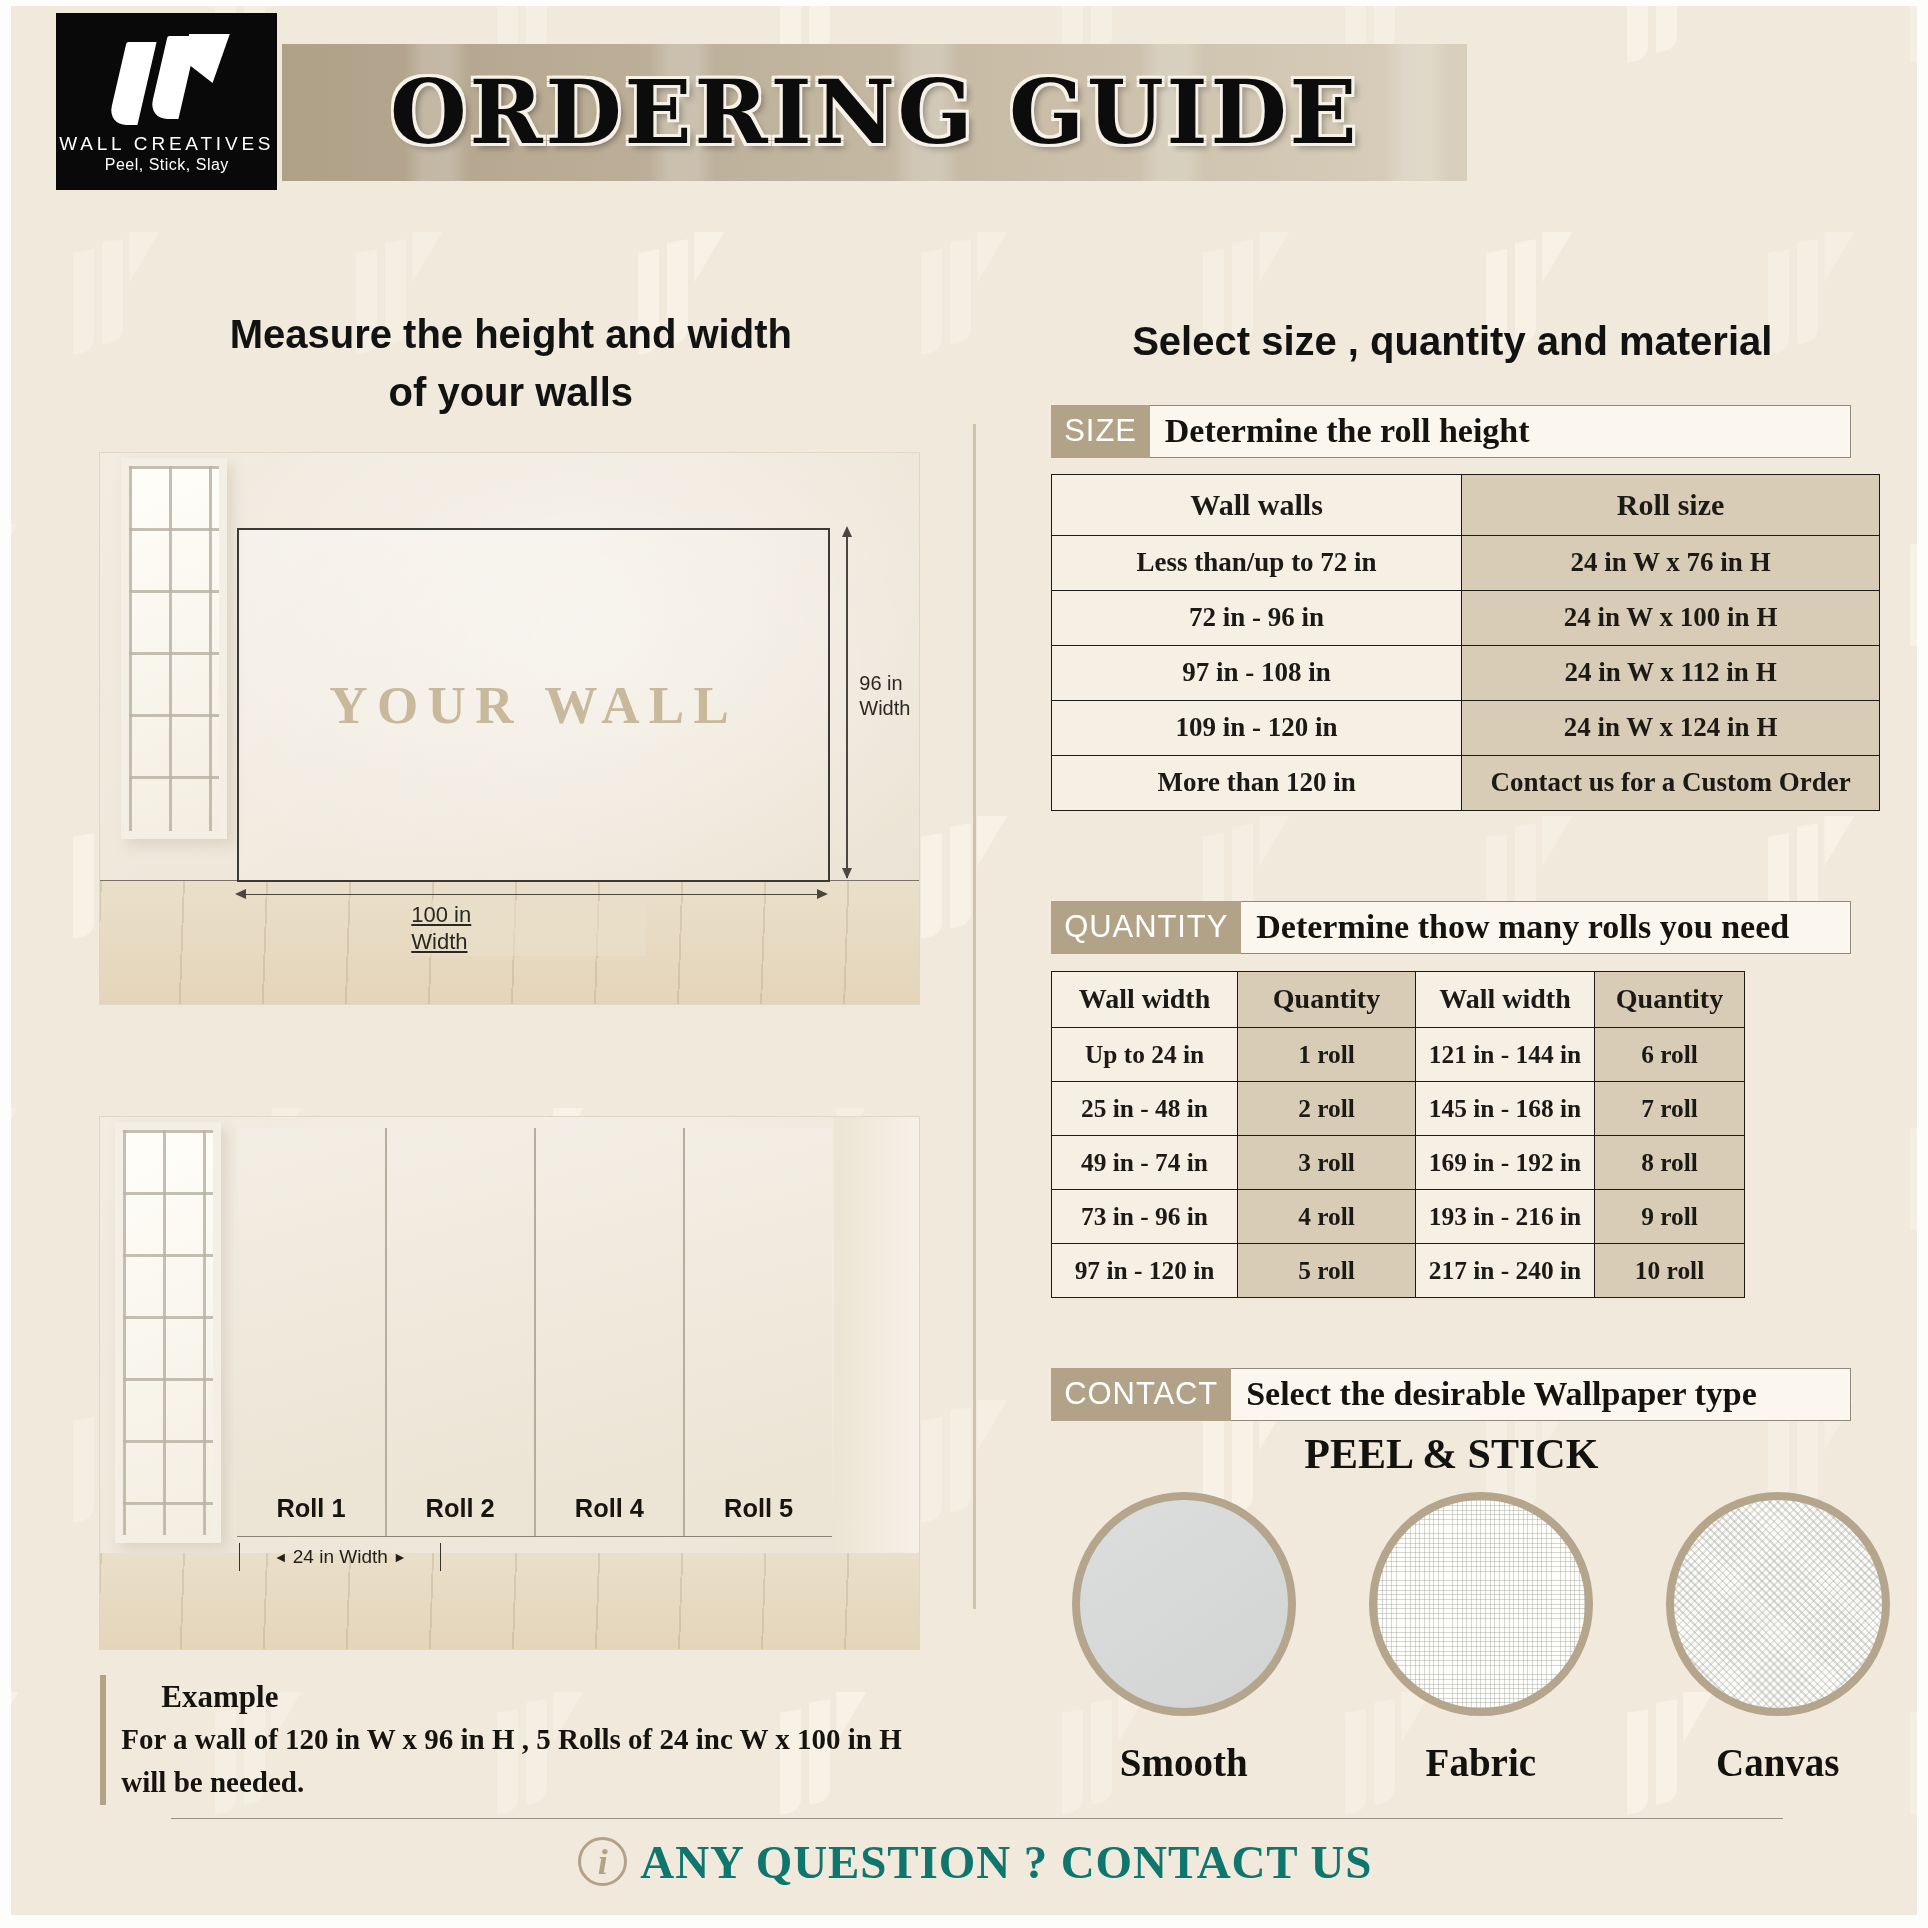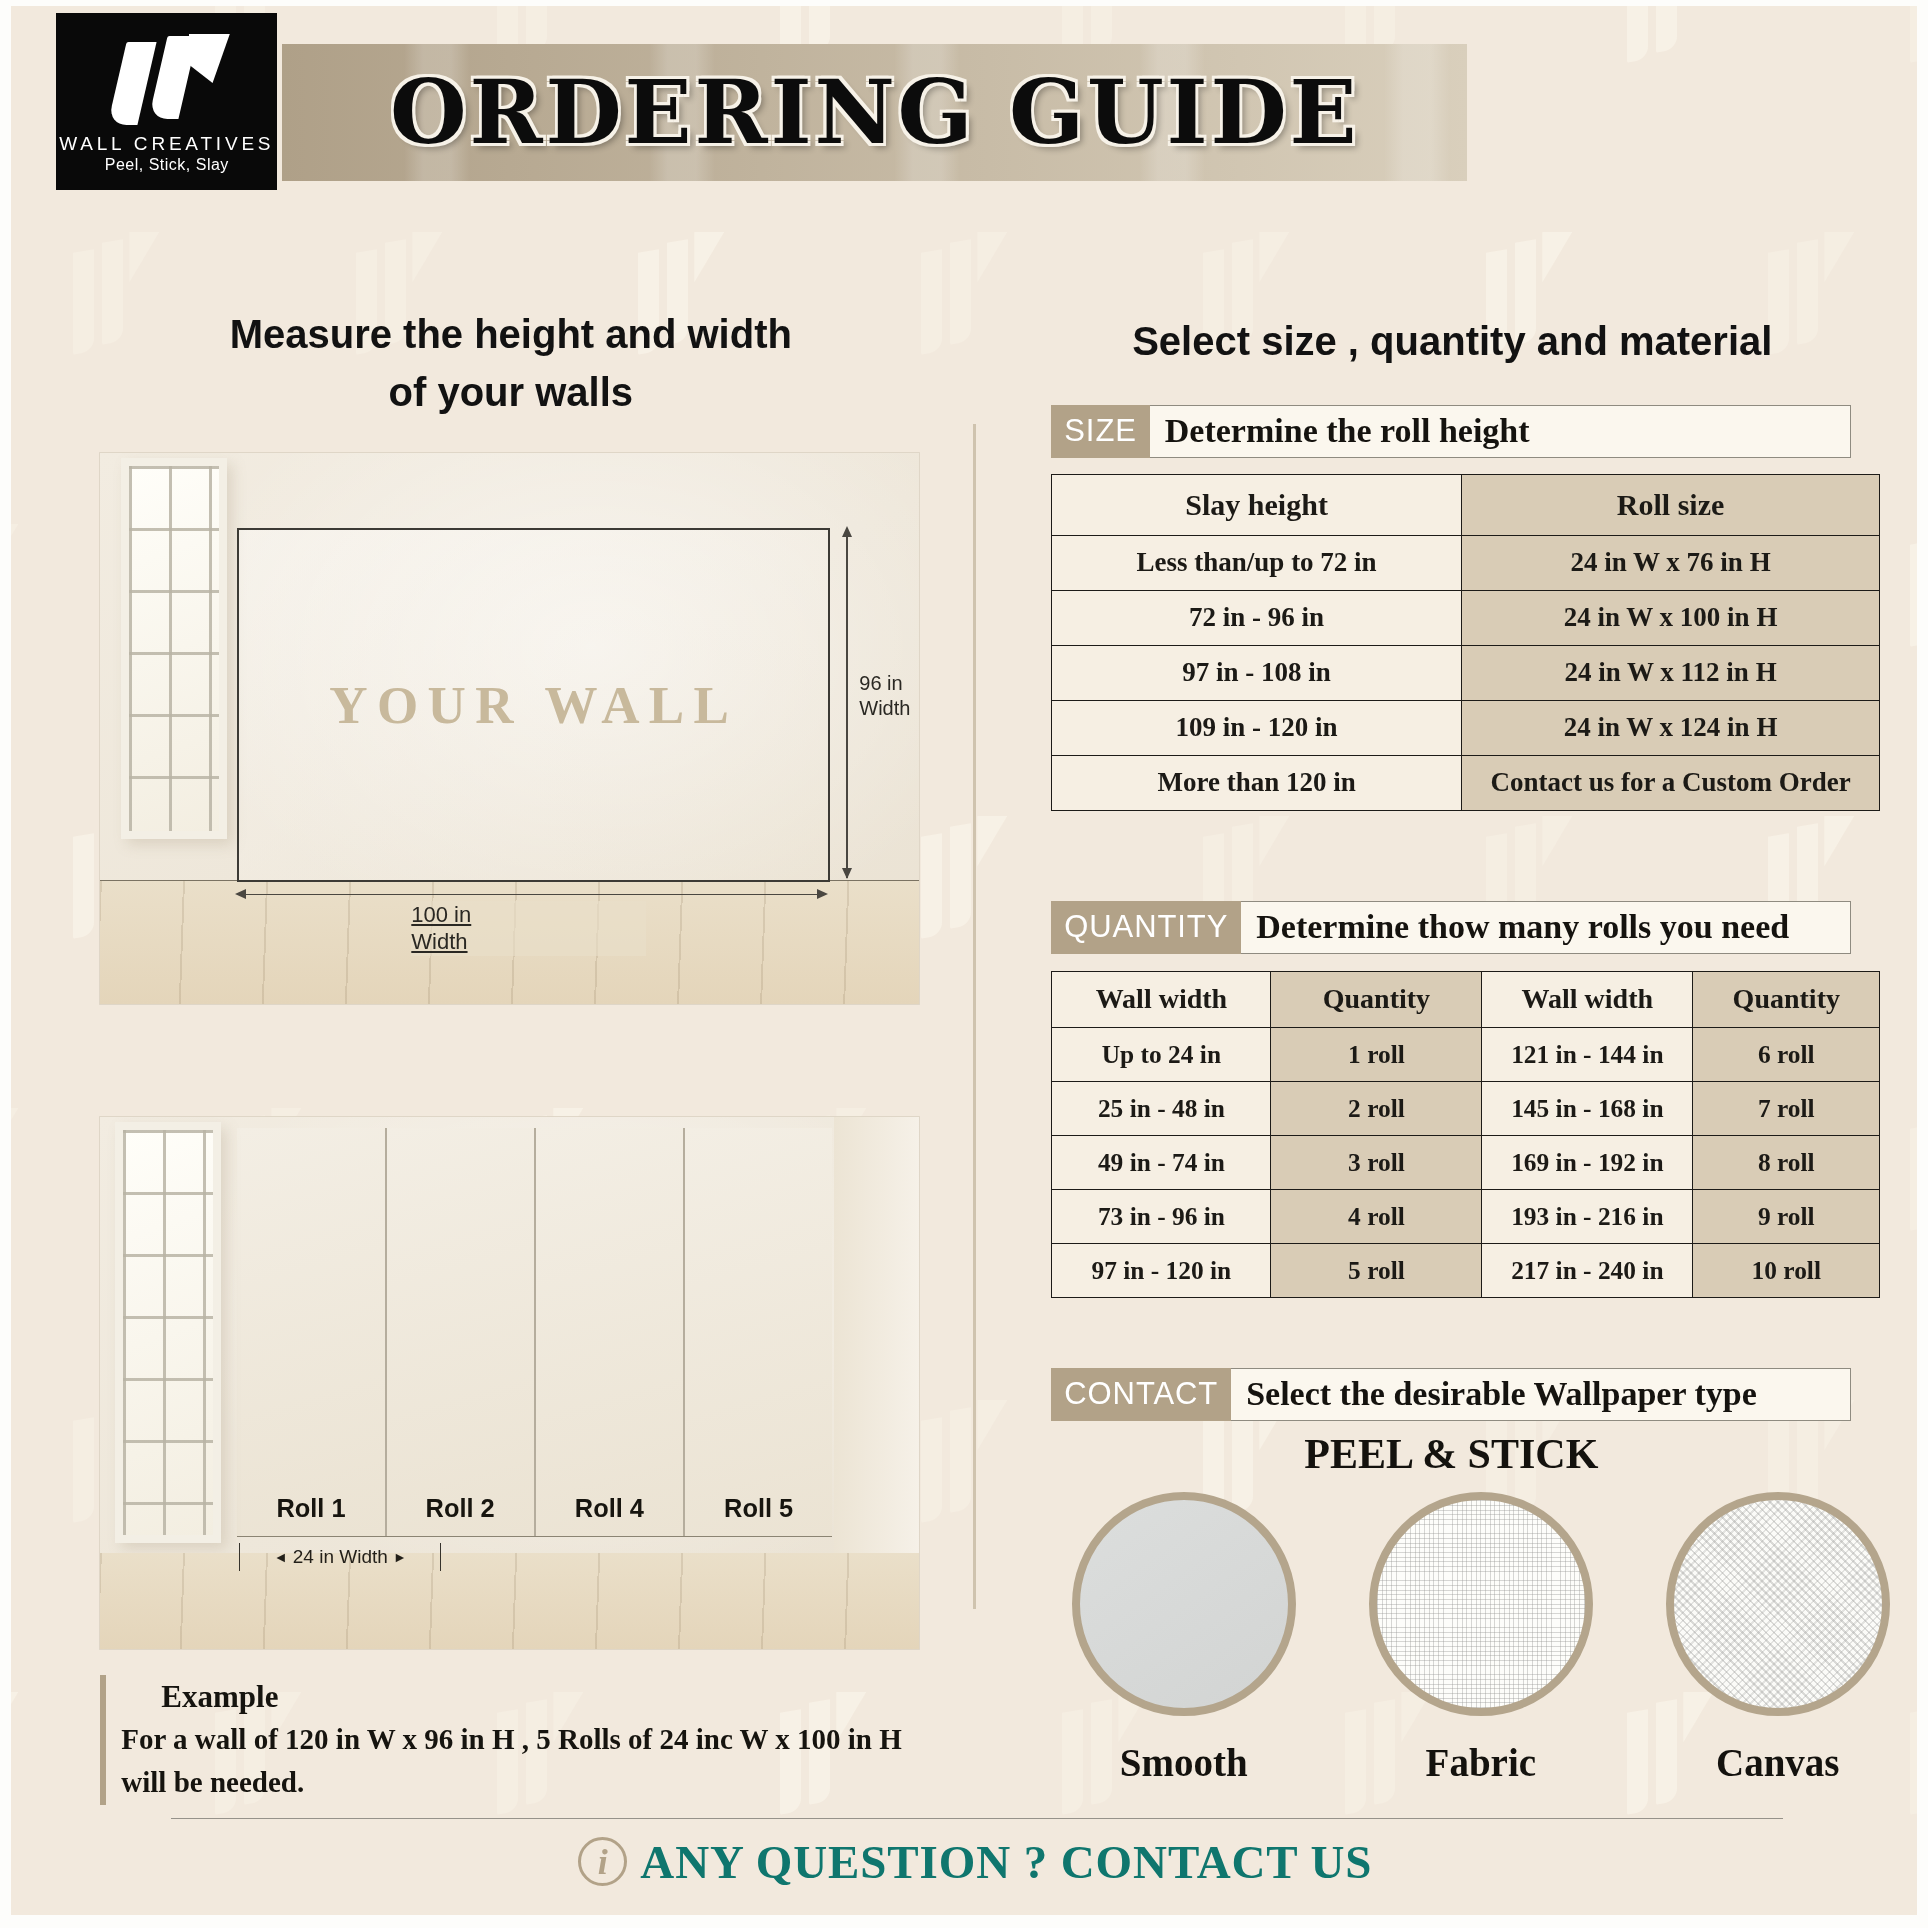--- a/index.html
+++ b/index.html
@@ -465,7 +465,7 @@
     <table class="z tbl size-tbl">
       <tbody>
           <tr>
-        <th class="c-cream" style="width:48%">Slay height</th>
+        <th class="c-cream" style="width:48%">Wall walls</th>
         <th class="c-tan">Roll size</th>
       </tr>
       <tr>

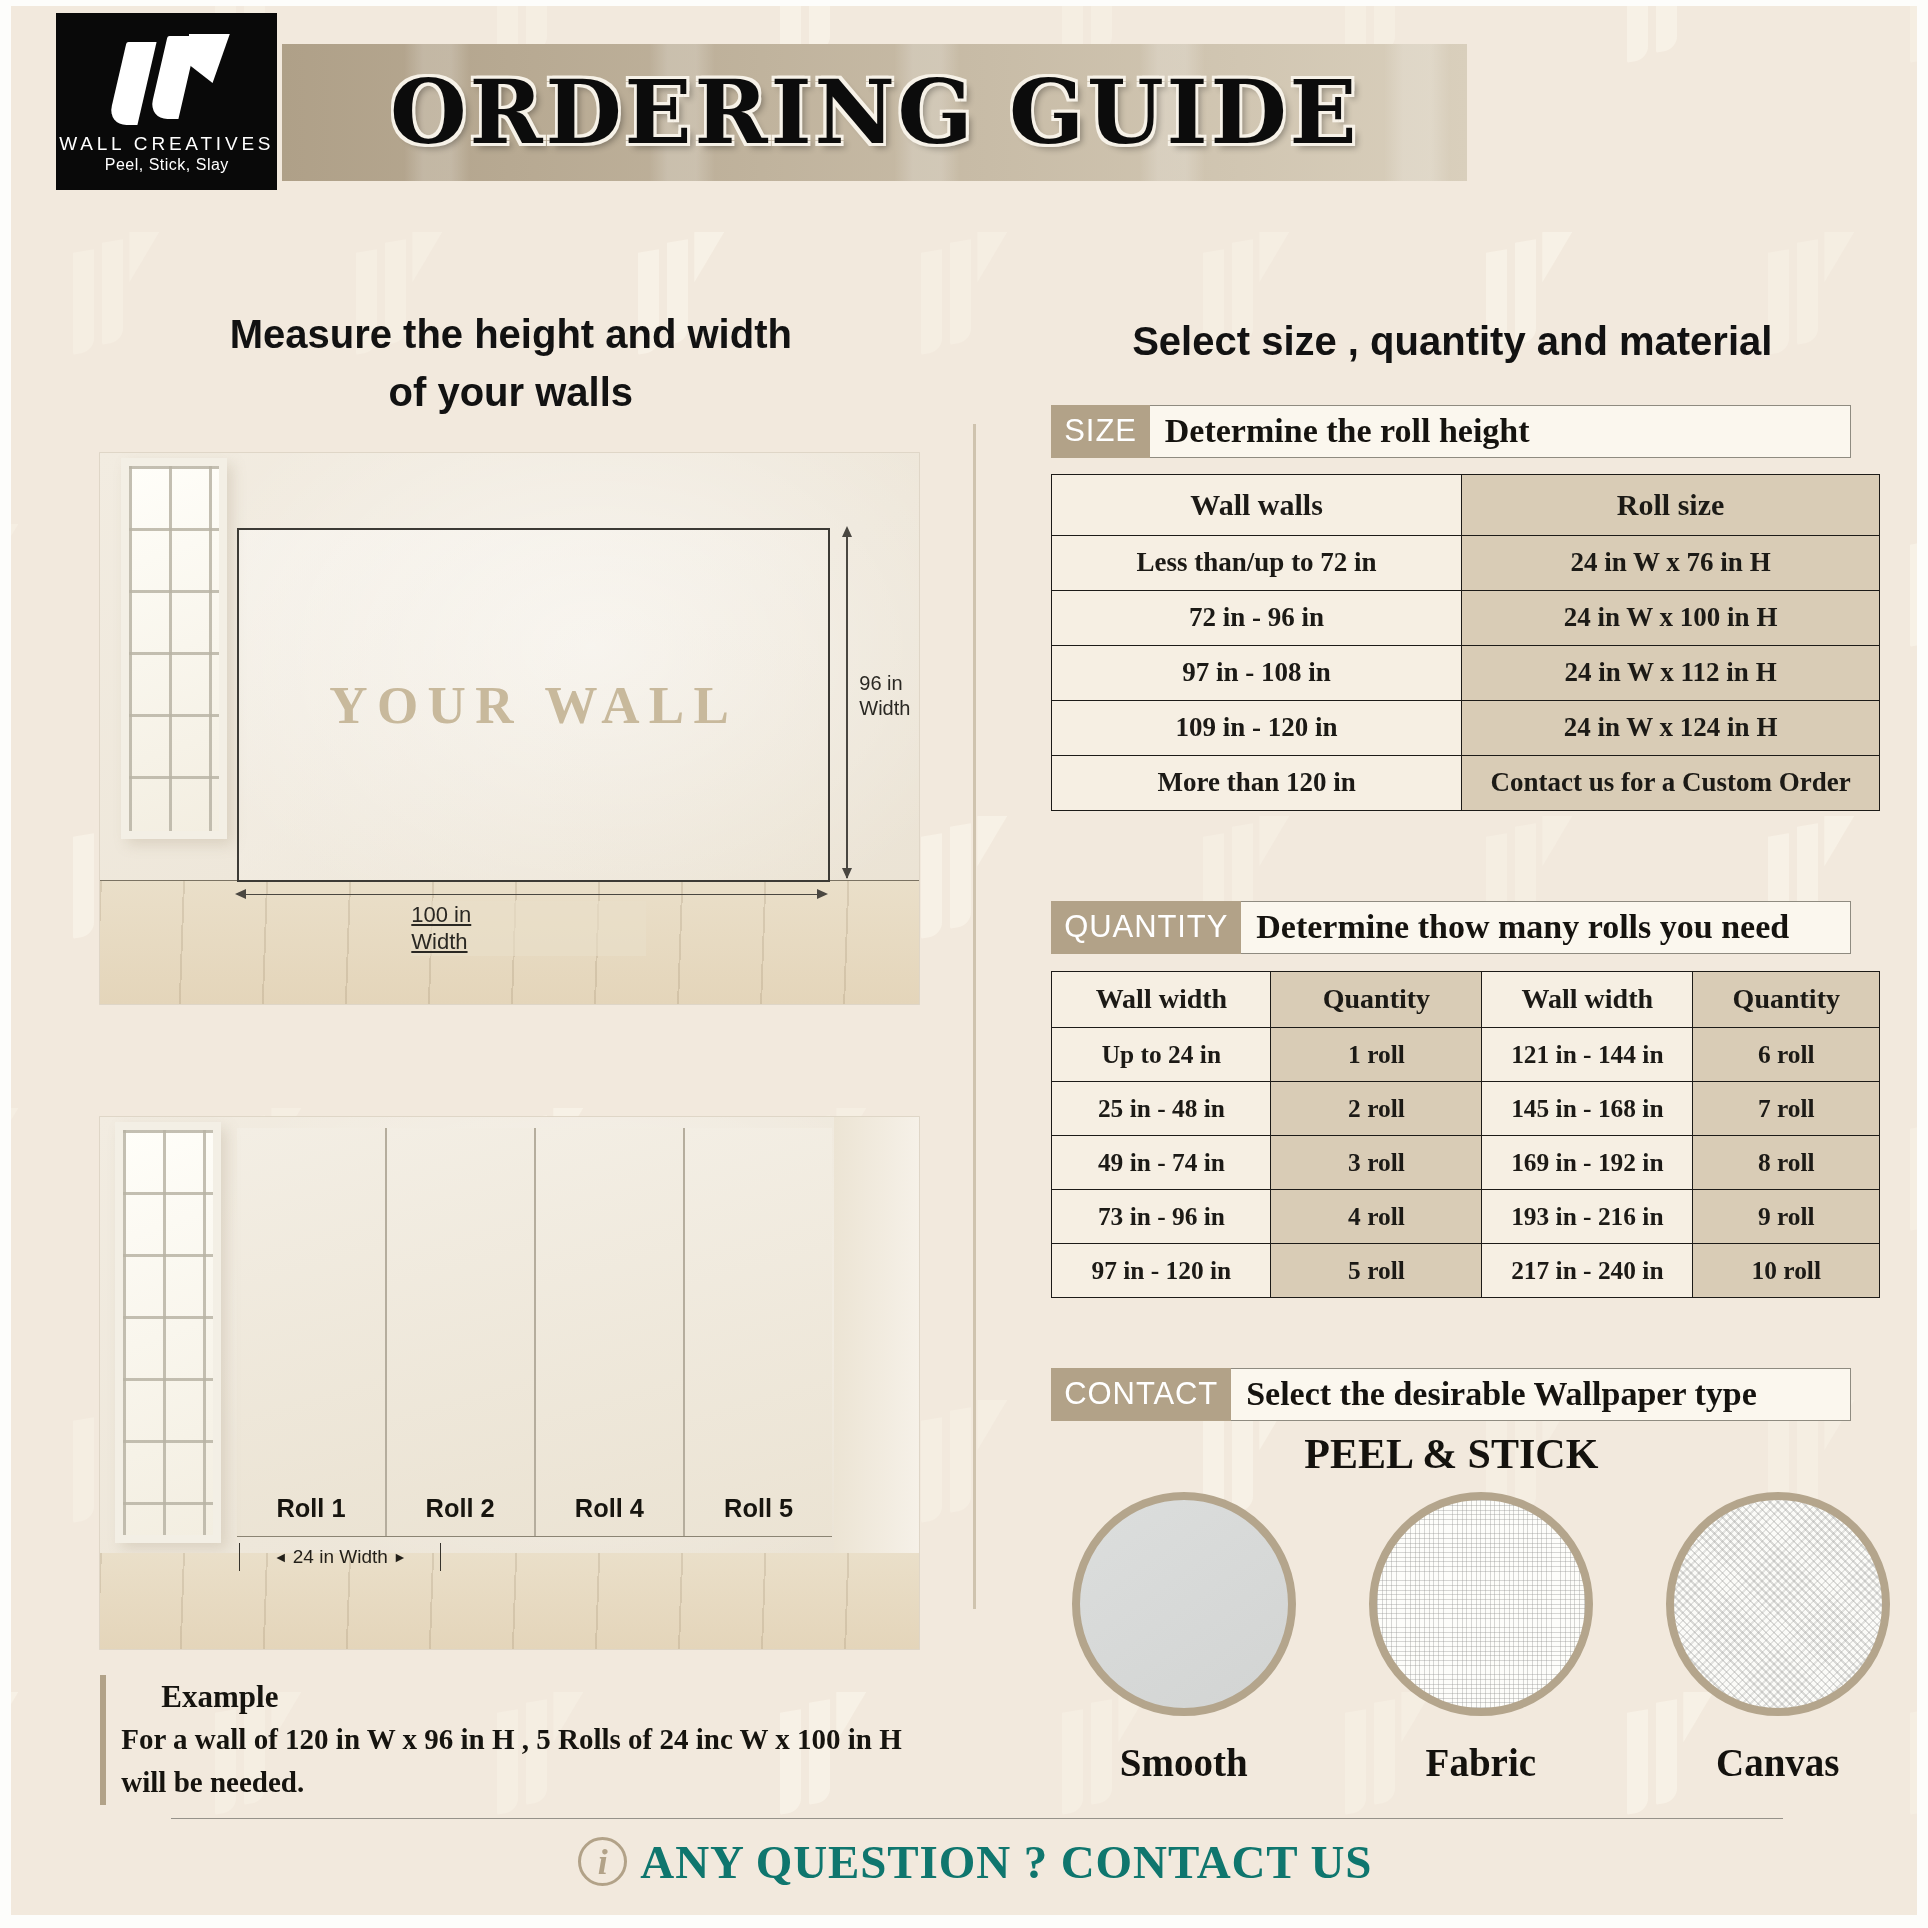--- a/index.html
+++ b/index.html
@@ -56,7 +56,7 @@
   .size-tbl{left:1040px;top:468px;width:829px;}
   .size-tbl th{font-size:30px;height:60px;}
   .size-tbl td{font-size:27px;height:54px;}
-  .qty-tbl{left:1040px;top:965px;width:829px;}
+  .qty-tbl{left:1040px;top:965px;width:694px;}
   .qty-tbl th{font-size:28px;height:55px;}
   .qty-tbl td{font-size:25.4px;height:53px;}
 

